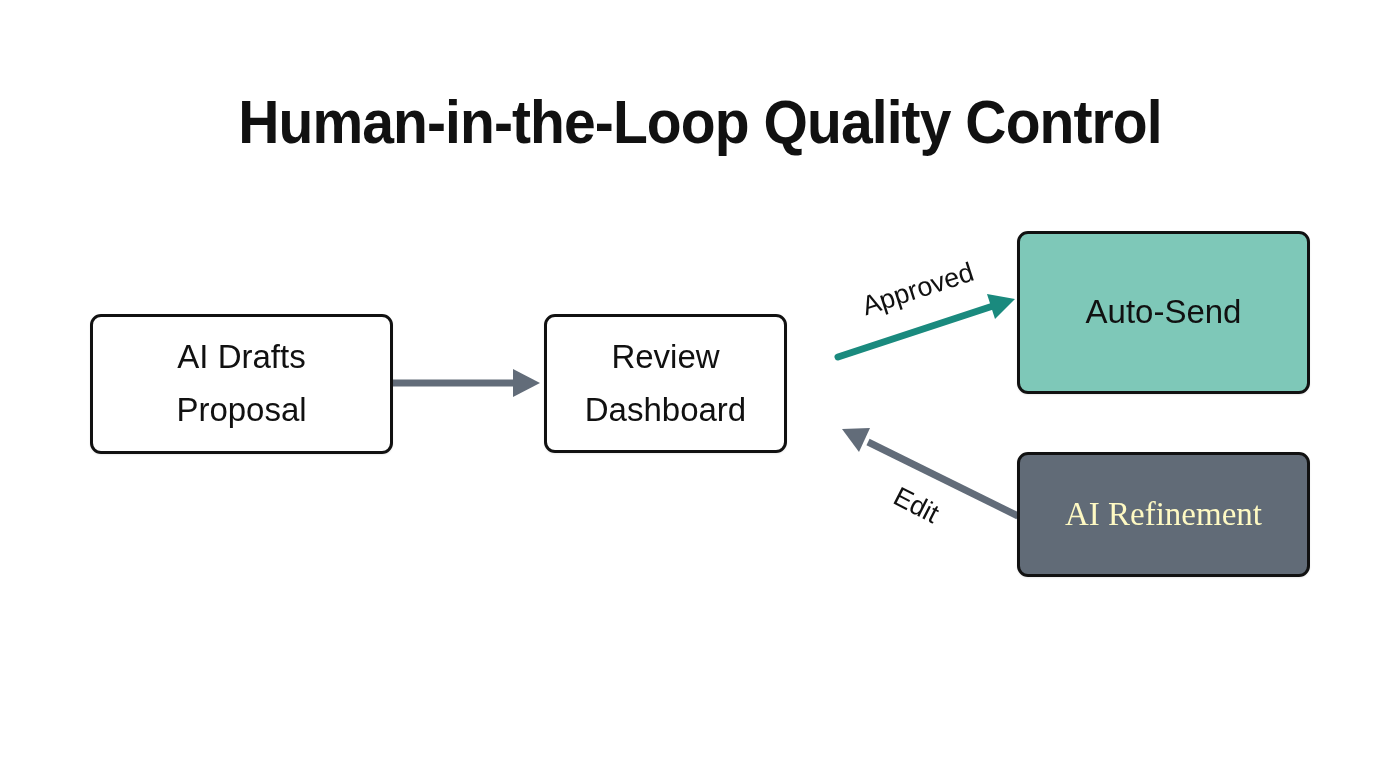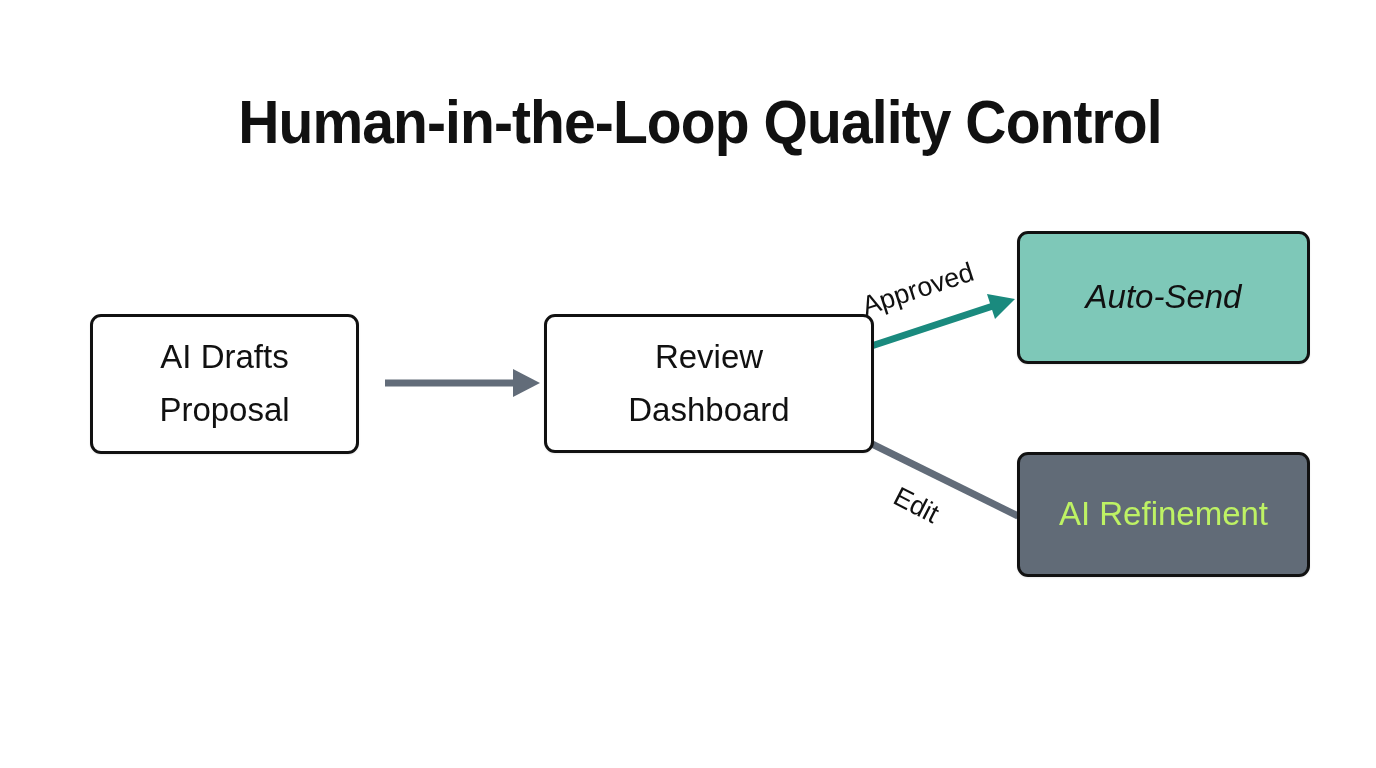--- a/index.html
+++ b/index.html
@@ -44,7 +44,7 @@
   }
   .node-draft   { left: 78px;  top: 314px; width: 269px; height: 140px; }
   .node-review  { left: 532px; top: 314px; width: 330px; height: 139px; }
-  .node-autosend{ left: 1005px; top: 231px; width: 293px; height: 133px; font-style: italic; }
+  .node-autosend{ left: 1005px; top: 231px; width: 293px; height: 163px; }
   .node-refine  { left: 1005px; top: 452px; width: 293px; height: 125px; }
 
   .edge-label {

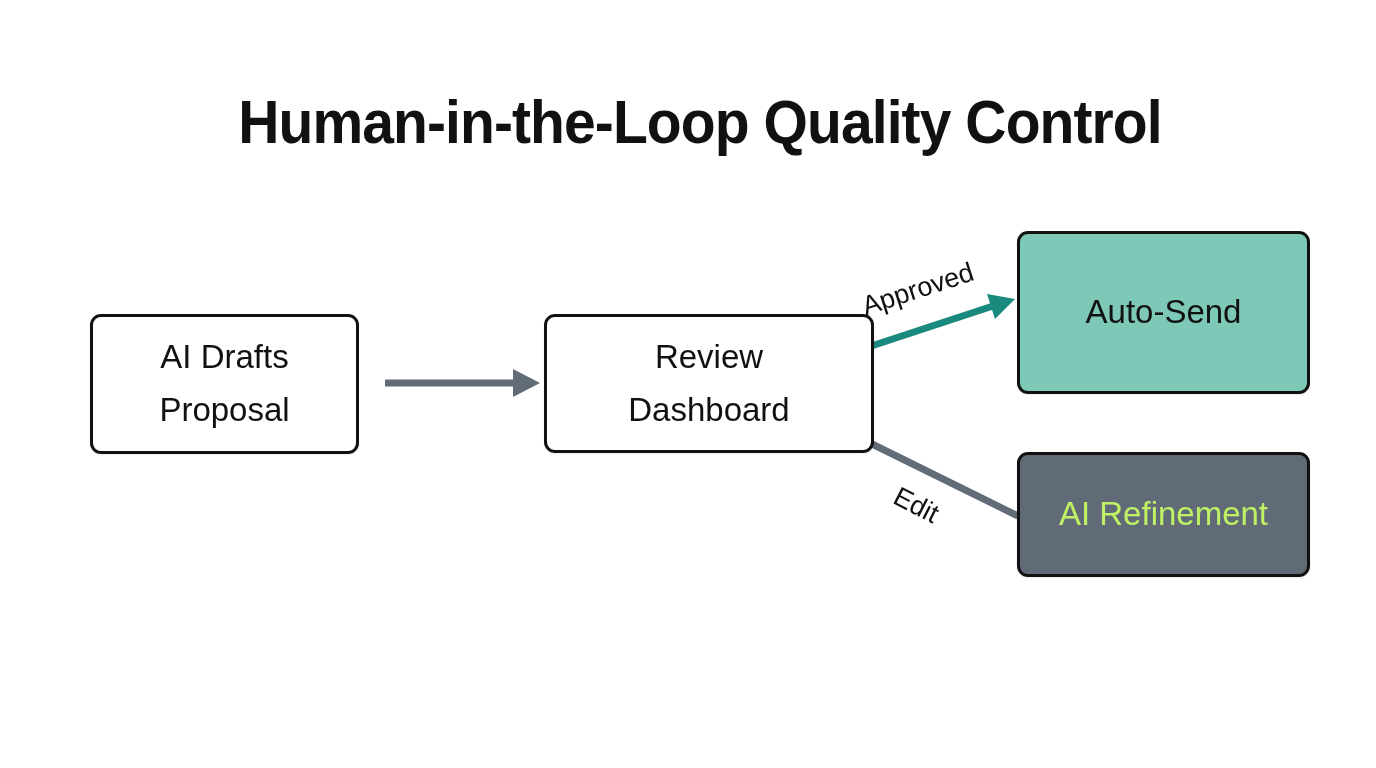--- a/index.html
+++ b/index.html
@@ -42,7 +42,7 @@
     white-space: pre-line;
     box-shadow: 0 1px 2px rgba(0,0,0,0.08);
   }
-  .node-draft   { left: 78px;  top: 314px; width: 269px; height: 140px; }
+  .node-draft   { left: 78px;  top: 314px; width: 303px; height: 140px; }
   .node-review  { left: 532px; top: 314px; width: 330px; height: 139px; }
   .node-autosend{ left: 1005px; top: 231px; width: 293px; height: 163px; }
   .node-refine  { left: 1005px; top: 452px; width: 293px; height: 125px; }

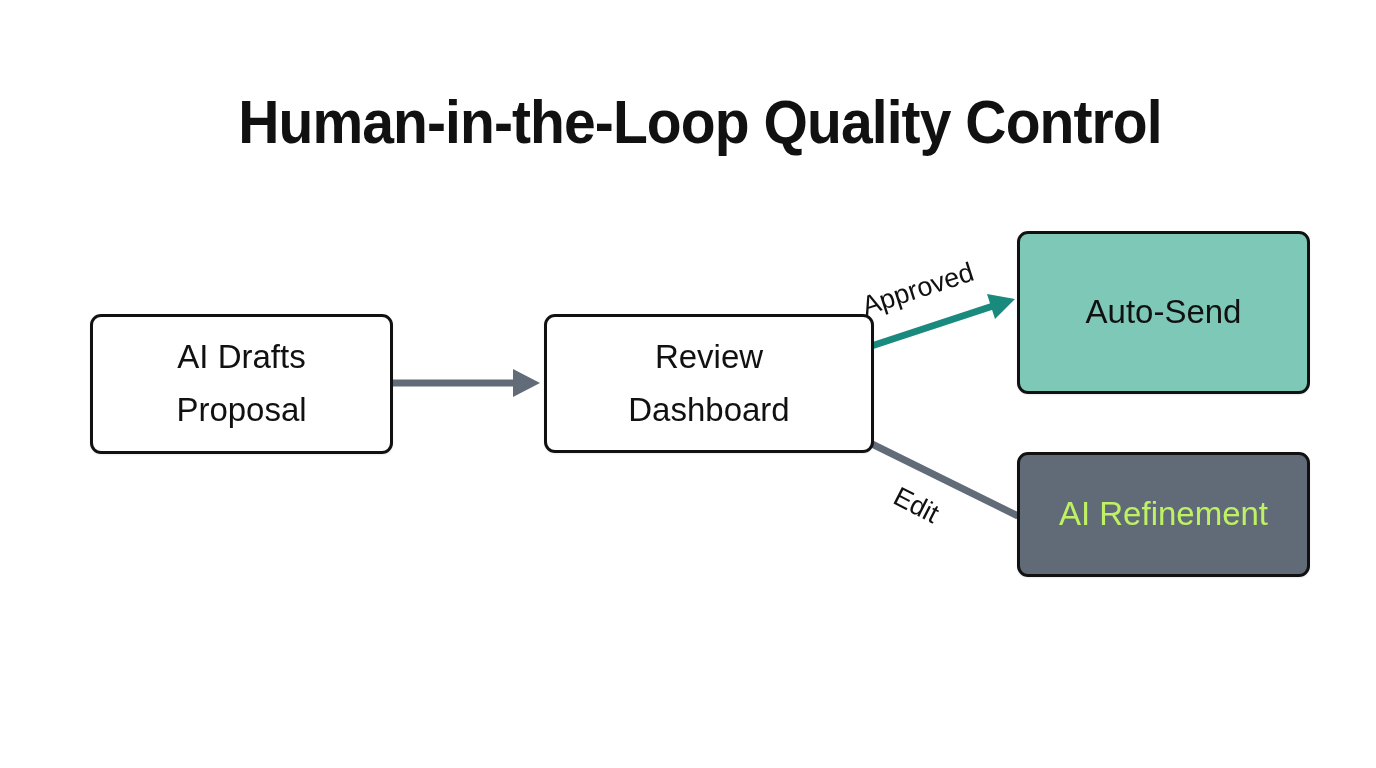--- a/index.html
+++ b/index.html
@@ -43,7 +43,7 @@
     box-shadow: 0 1px 2px rgba(0,0,0,0.08);
   }
   .node-draft   { left: 78px;  top: 314px; width: 303px; height: 140px; }
-  .node-review  { left: 532px; top: 314px; width: 330px; height: 139px; }
+  .node-review  { left: 532px; top: 314px; width: 243px; height: 139px; }
   .node-autosend{ left: 1005px; top: 231px; width: 293px; height: 163px; }
   .node-refine  { left: 1005px; top: 452px; width: 293px; height: 125px; }
 

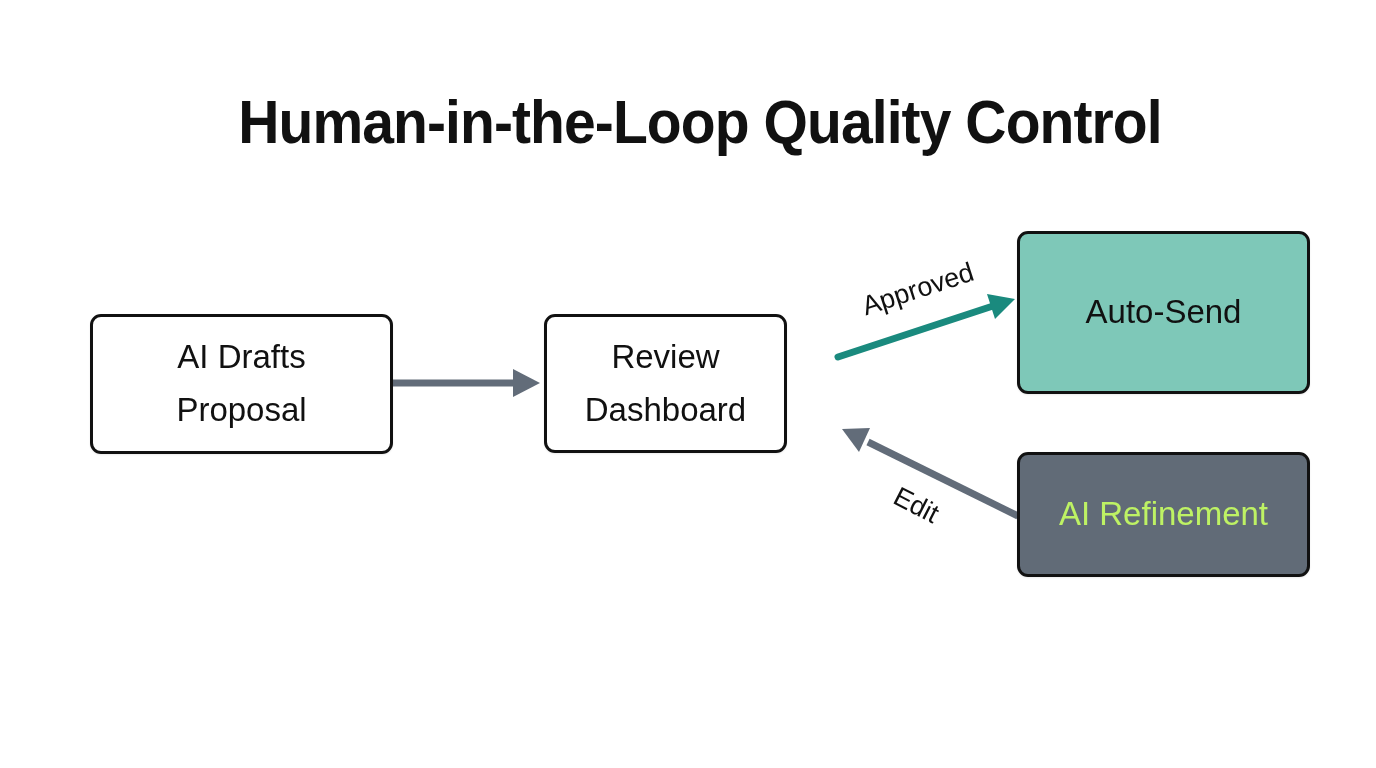--- a/index.html
+++ b/index.html
@@ -90,7 +90,7 @@
 
   <div class="node node-autosend" style="background-color: rgb(126, 200, 184);">Auto-Send</div>
 
-  <div class="node node-refine" style="color: #bef264; background-color: rgb(97, 107, 119);">AI Refinement</div>
+  <div class="node node-refine" style="color: #fef9c3; background-color: rgb(97, 107, 119); font-family: Liberation Serif, serif;">AI Refinement</div>
 
   <div class="edge-label edge-label-approved">Approved</div>
 

